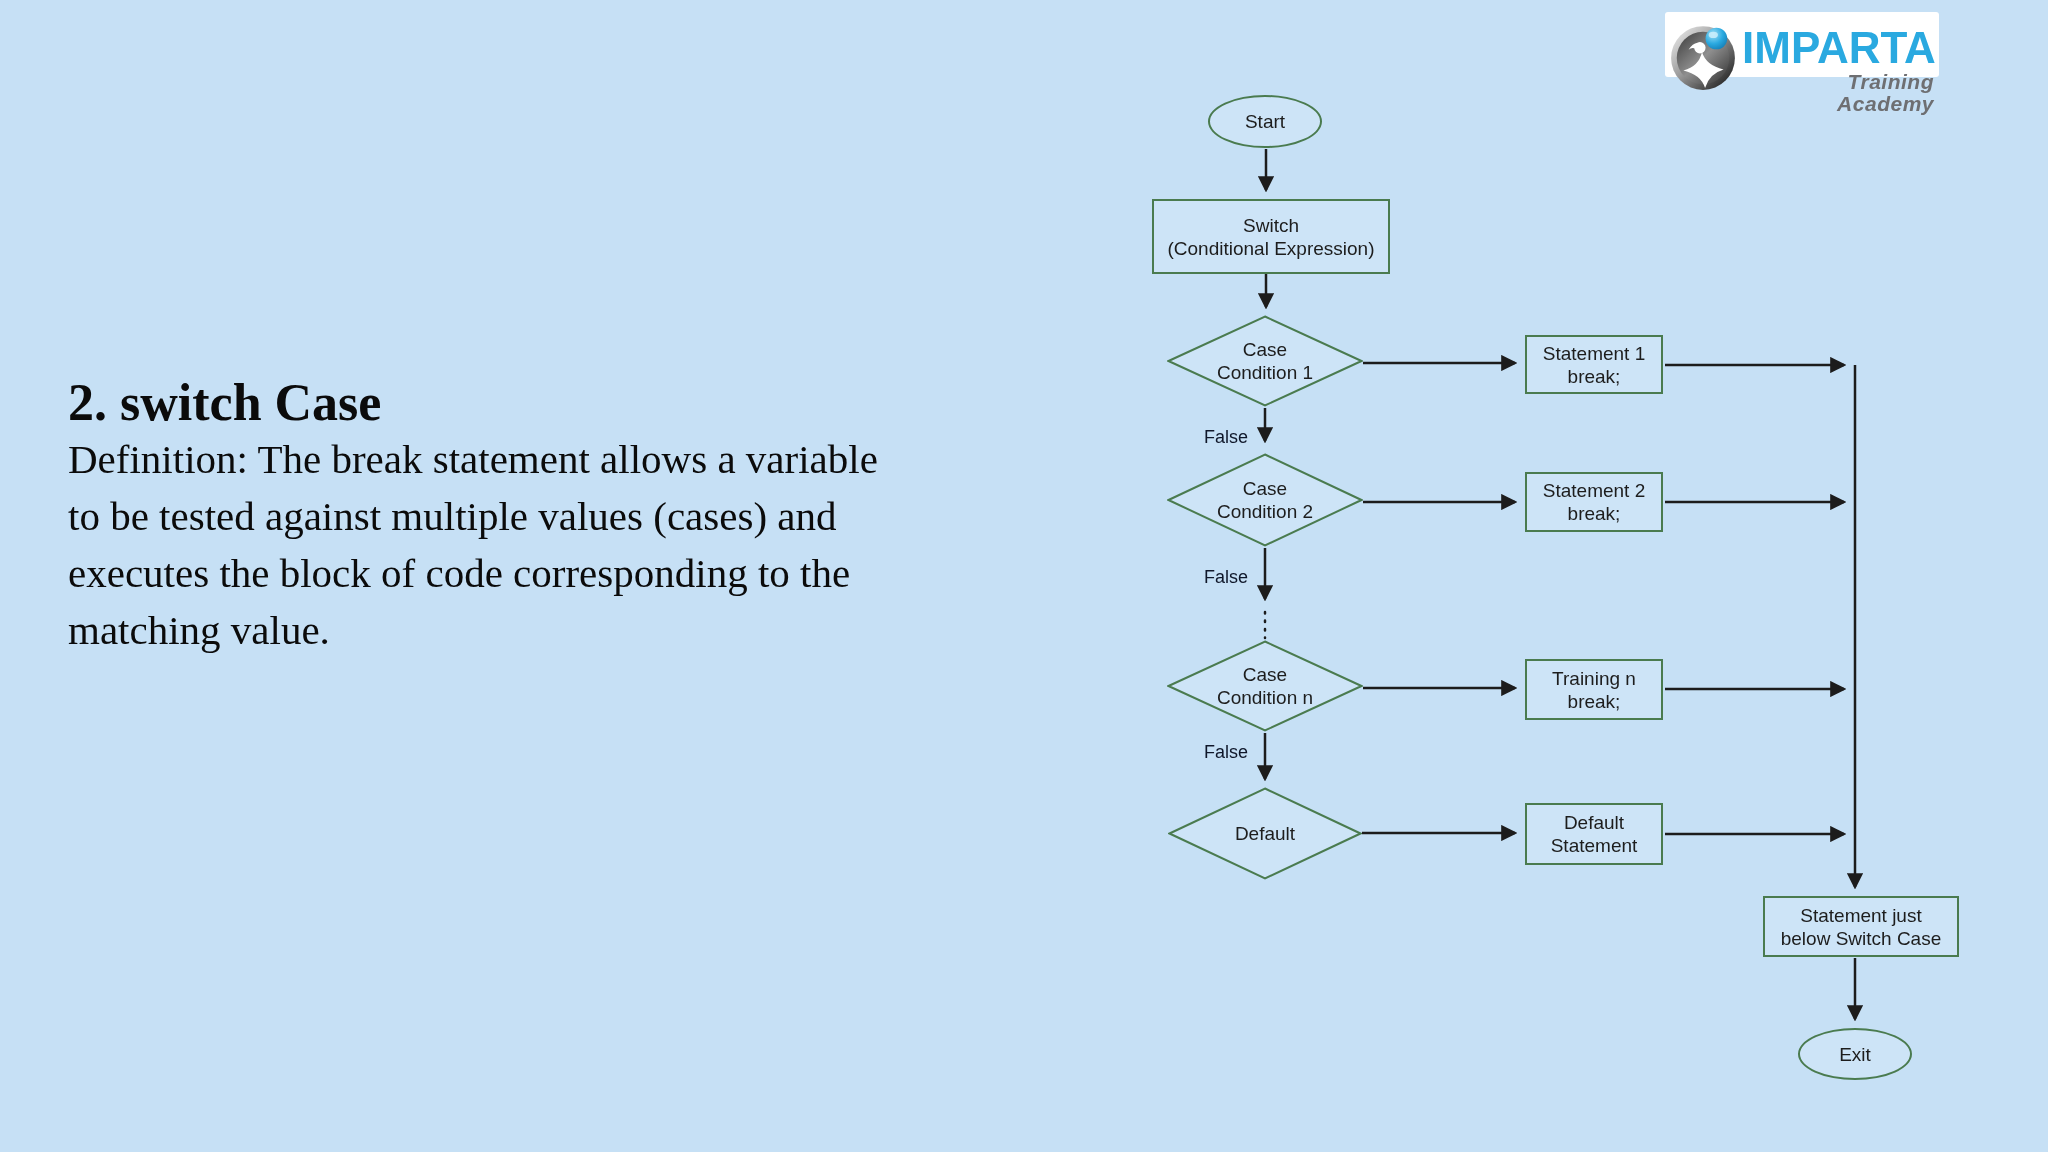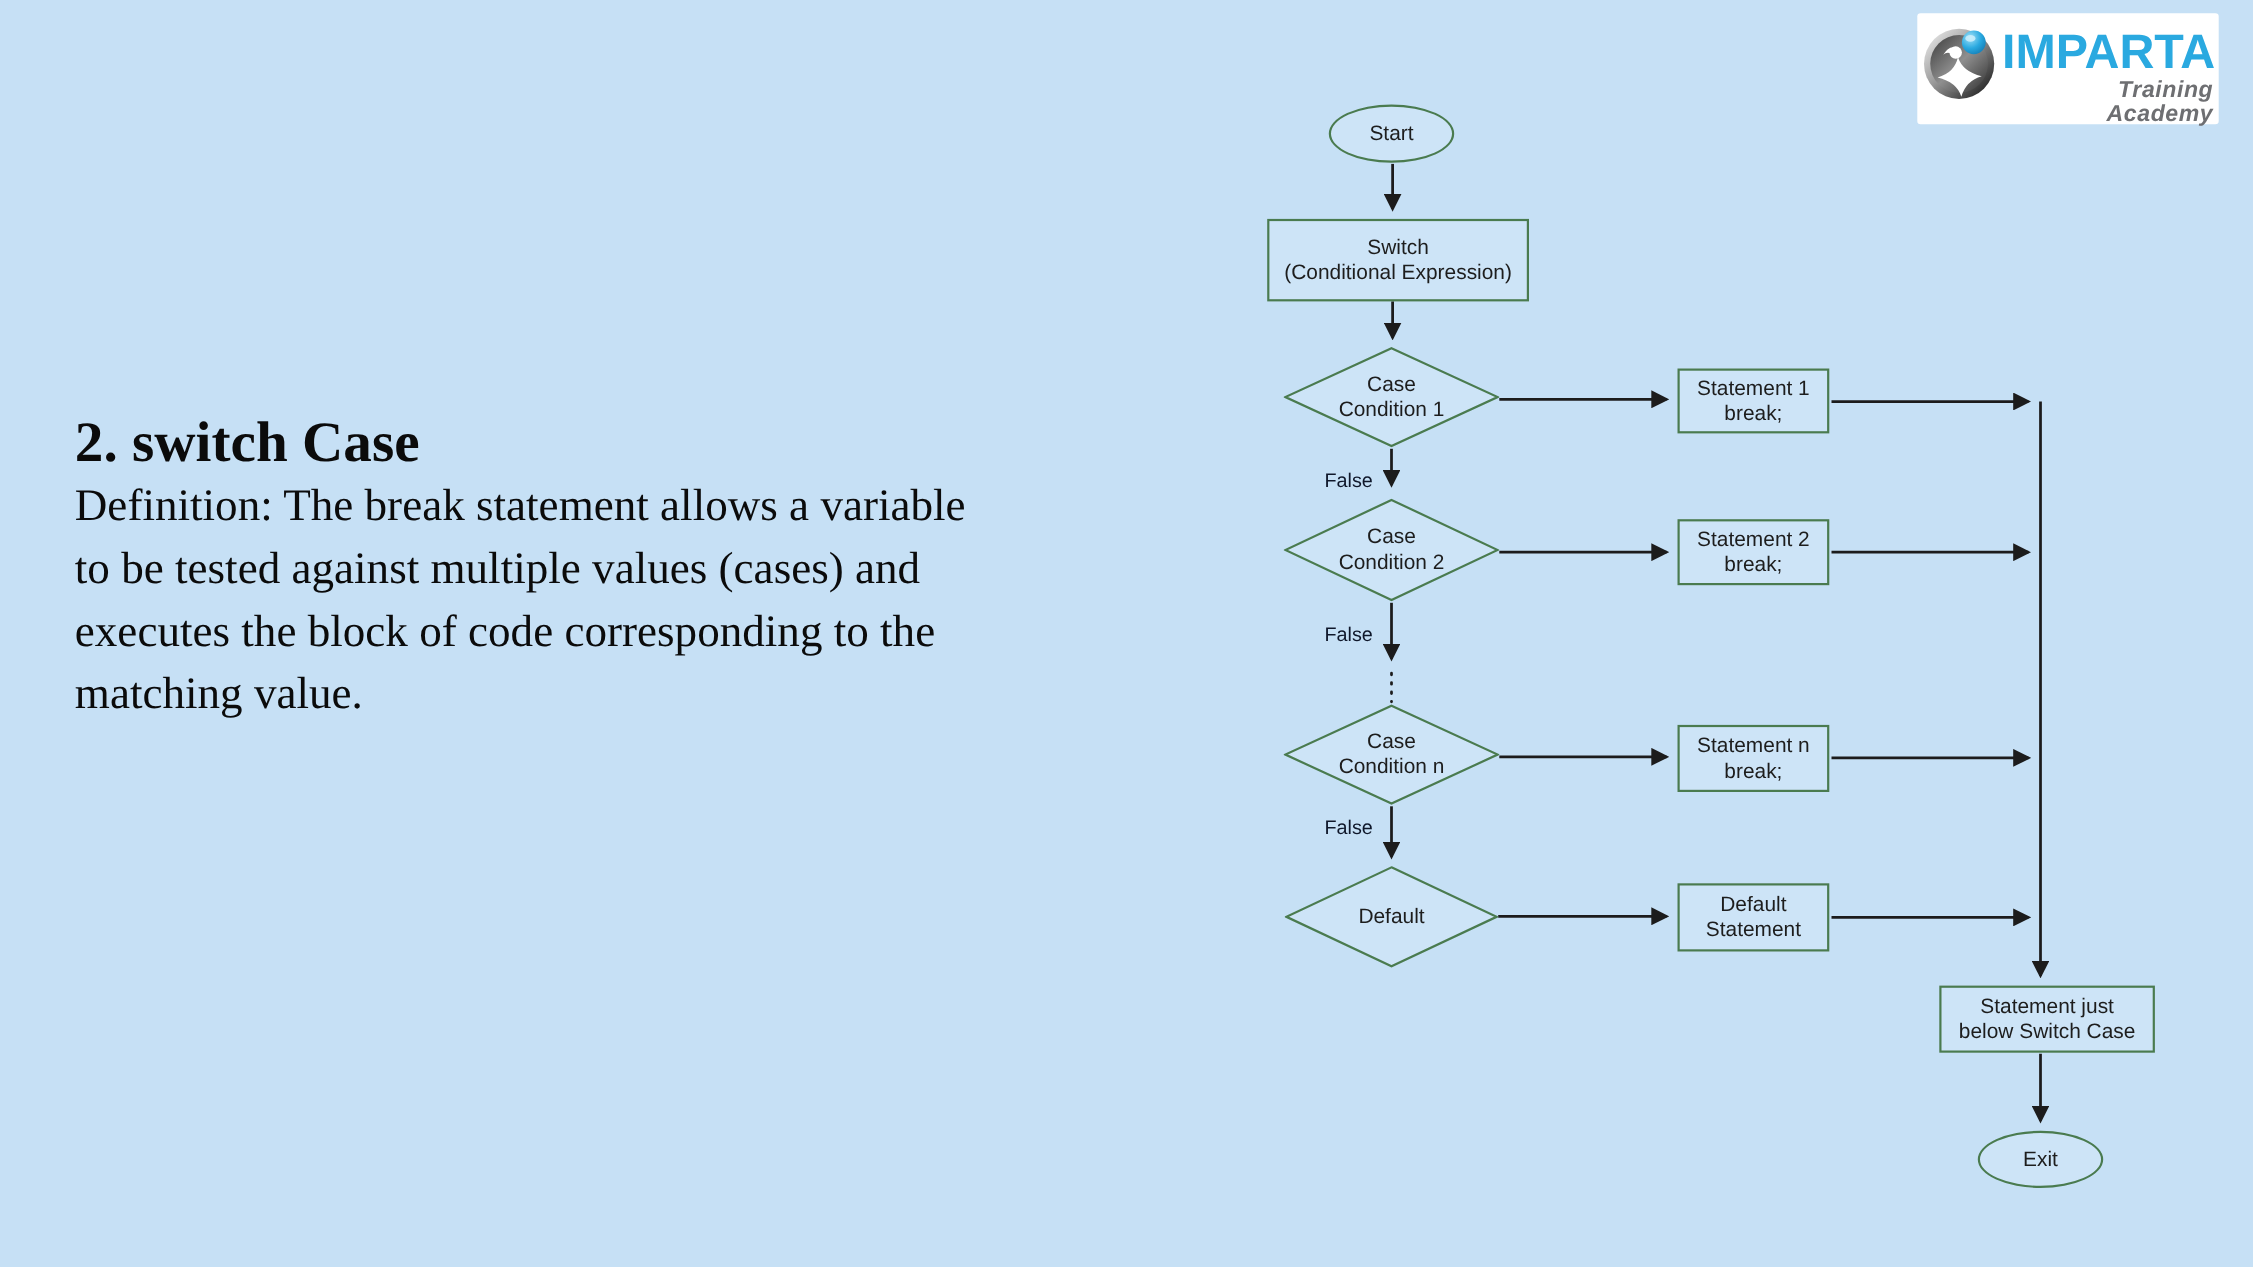--- a/index.html
+++ b/index.html
@@ -19,7 +19,7 @@
   .def-block .blabel{font-weight:normal;}
   
   .logo-box{
-    position:absolute;left:1743px;top:12px;width:274px;height:101px;
+    position:absolute;left:1665px;top:12px;width:274px;height:65px;
     background:#ffffff;border-radius:3px;
   }
   .logo-icon{position:absolute;left:3px;top:9px;width:70px;height:70px;}

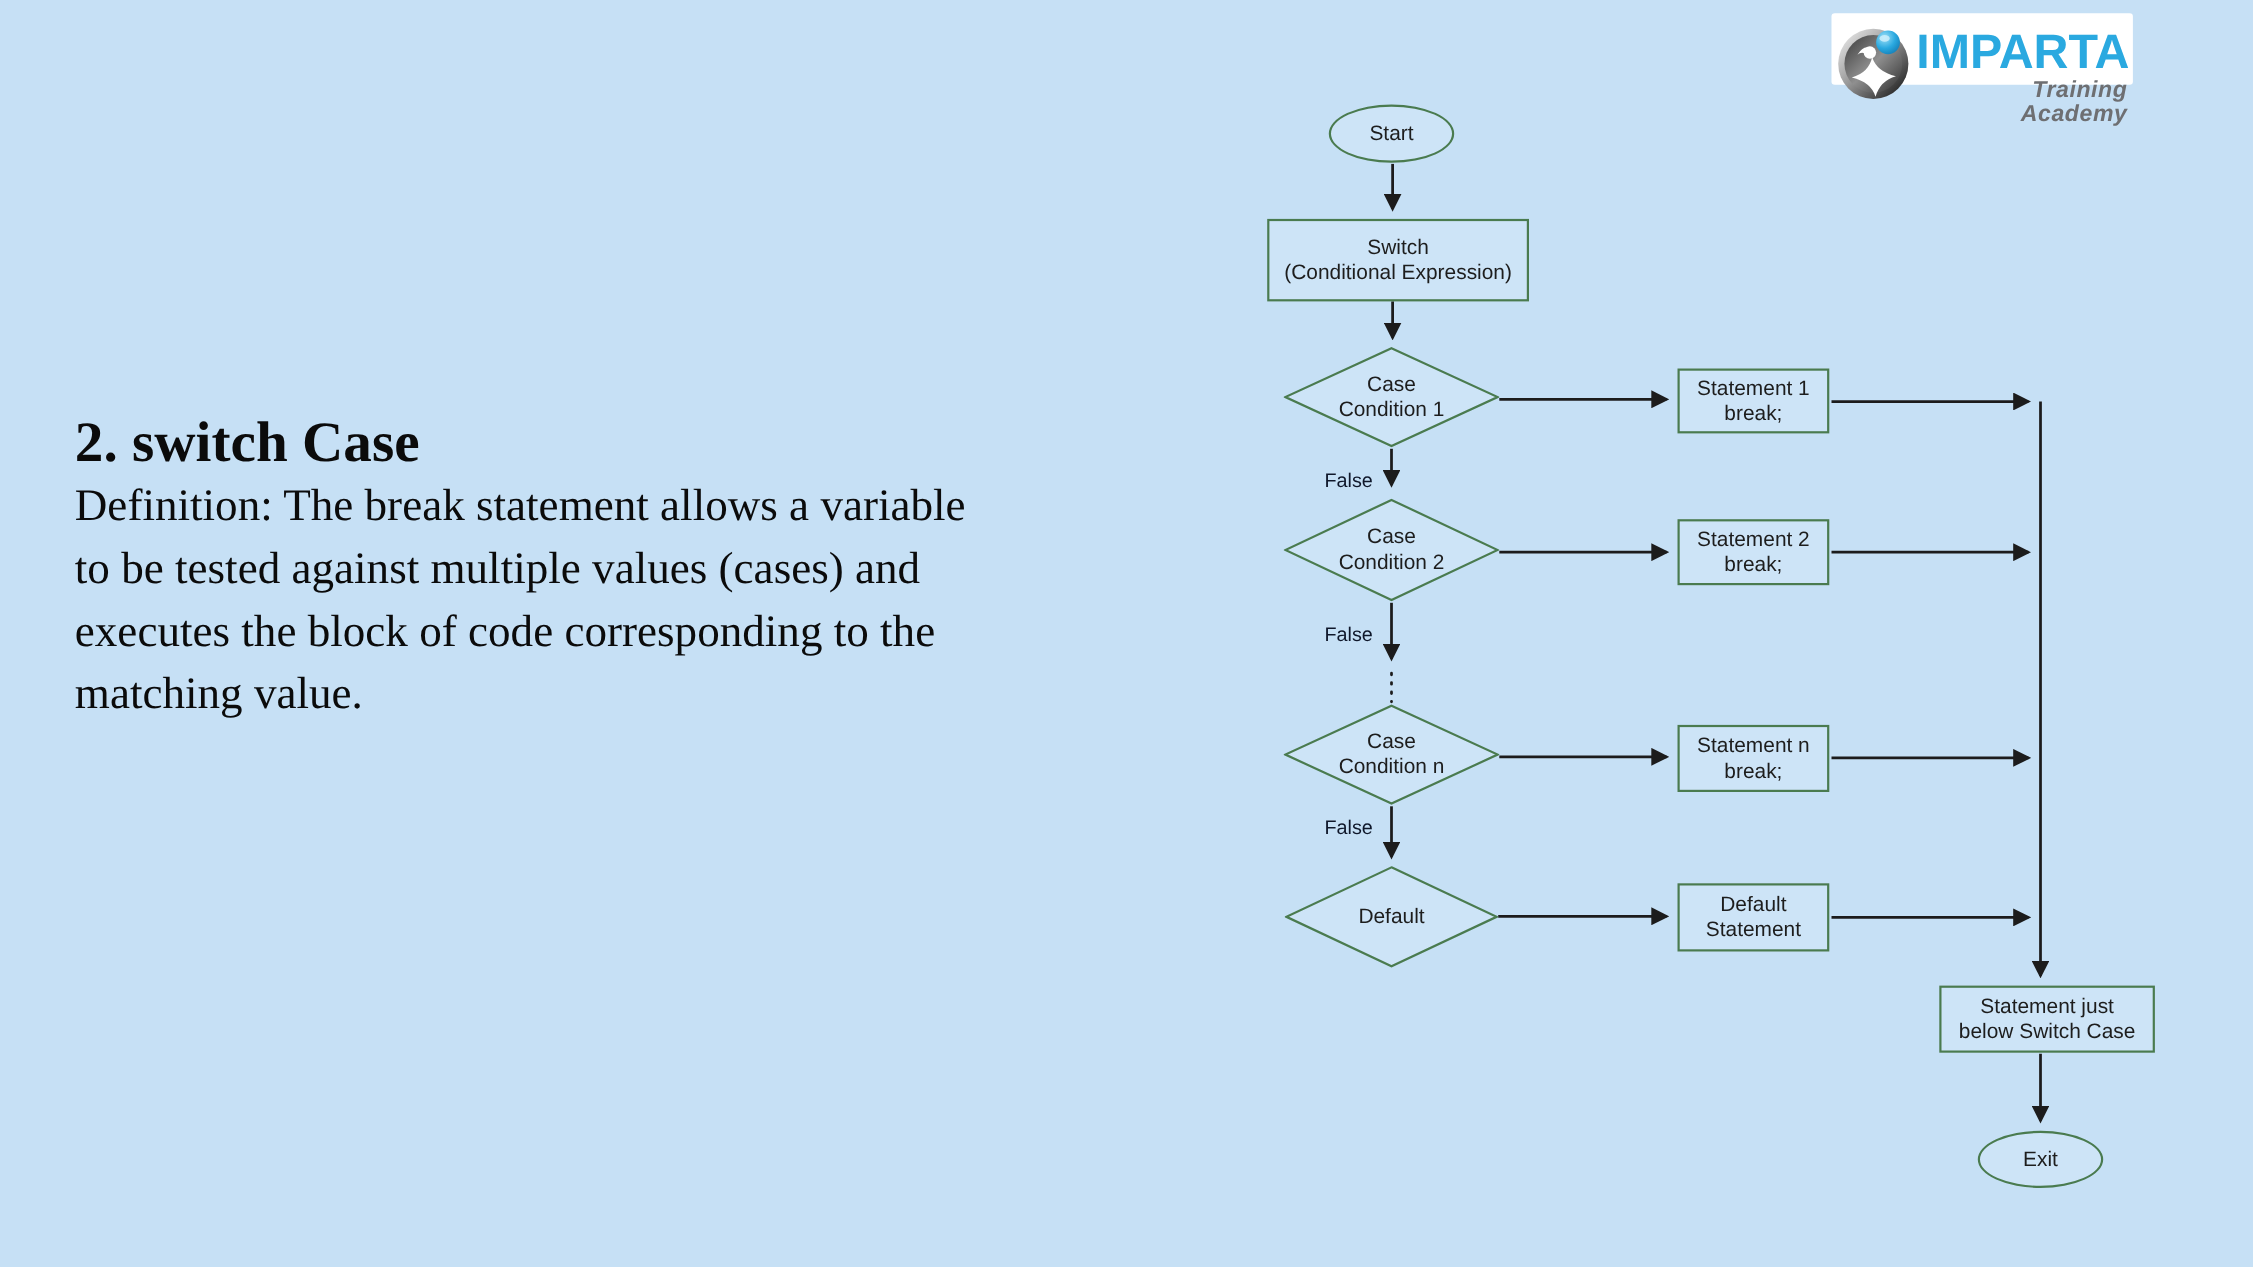--- a/index.html
+++ b/index.html
@@ -185,7 +185,7 @@
 
 <div class="node rect" style="left:1525px;top:659px;width:138px;height:61px">
   <div class="nlabel">
-    <span>Statement n</span>
+    <span>Training n</span>
     <span>break;</span>
   </div>
 </div>

